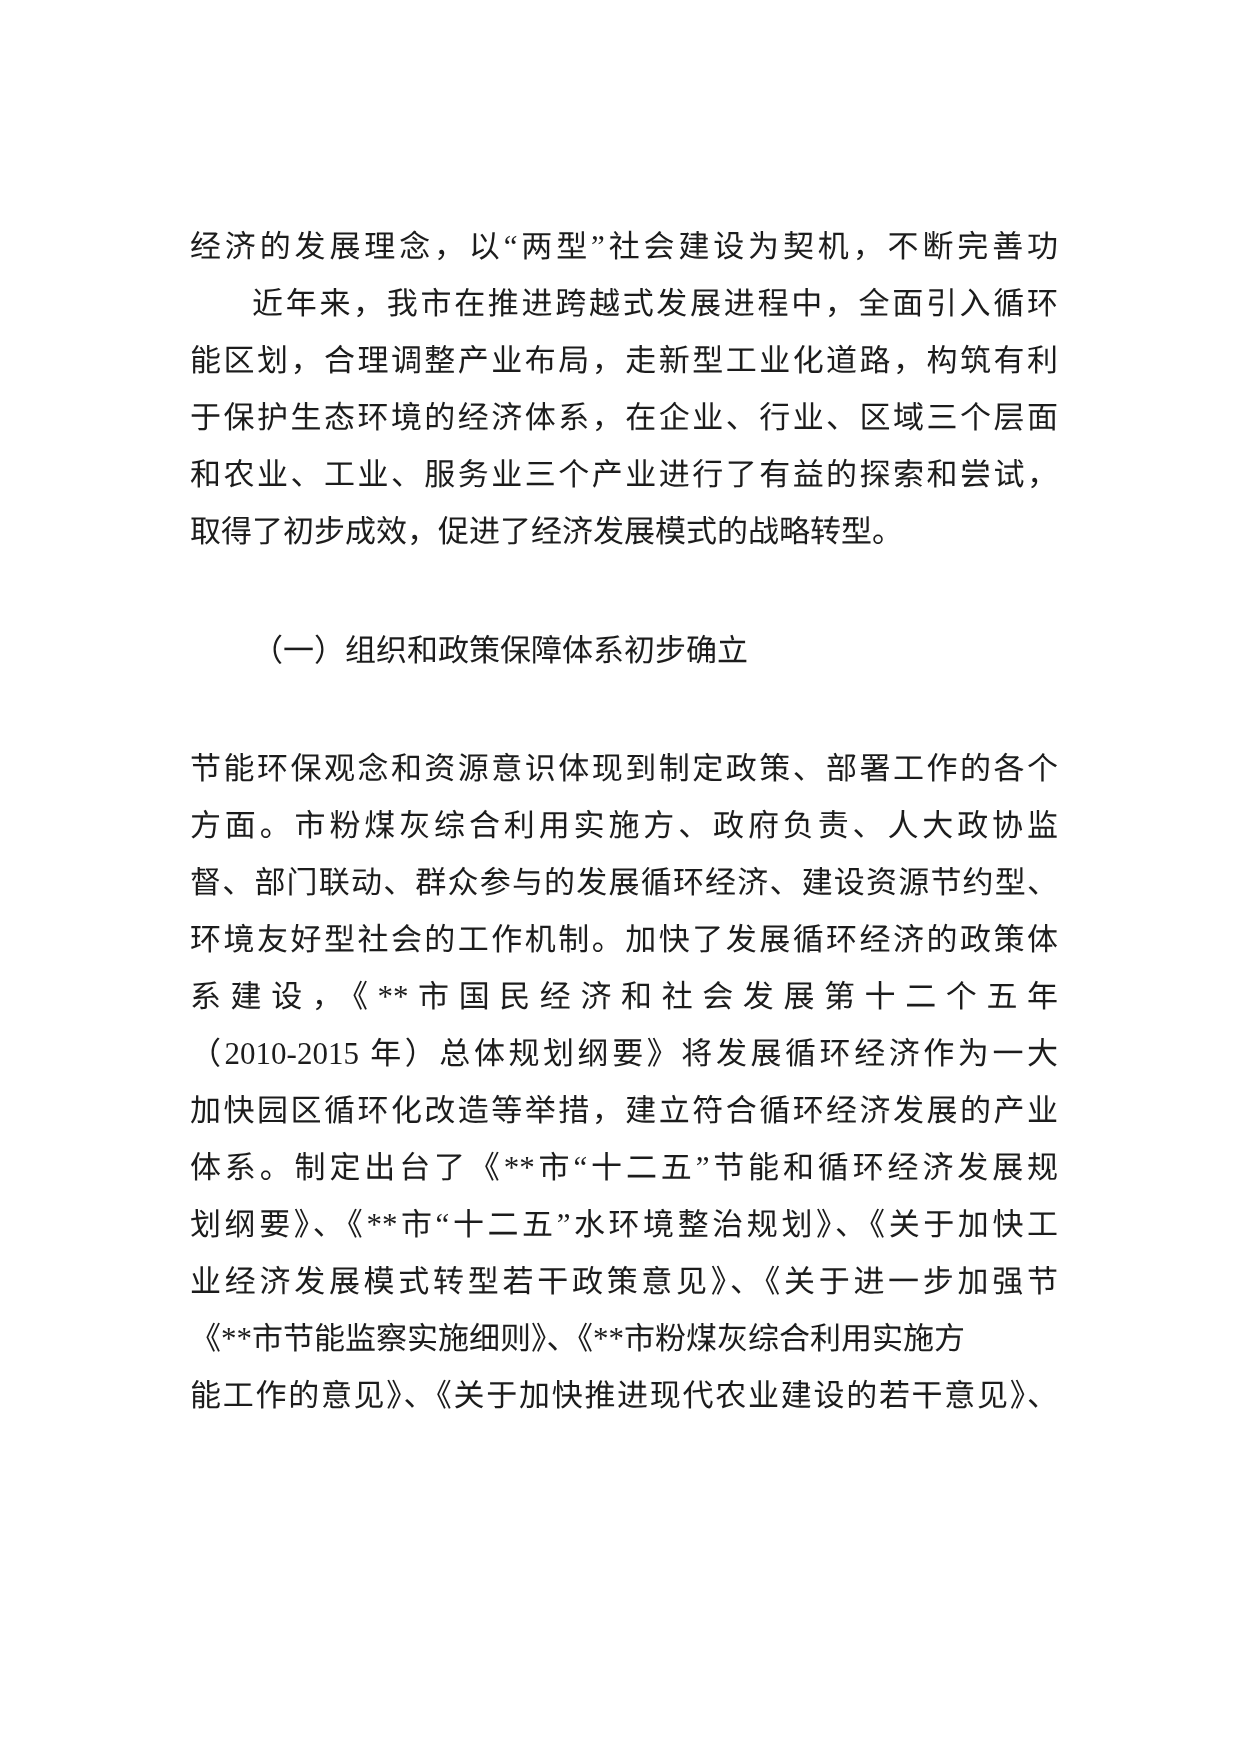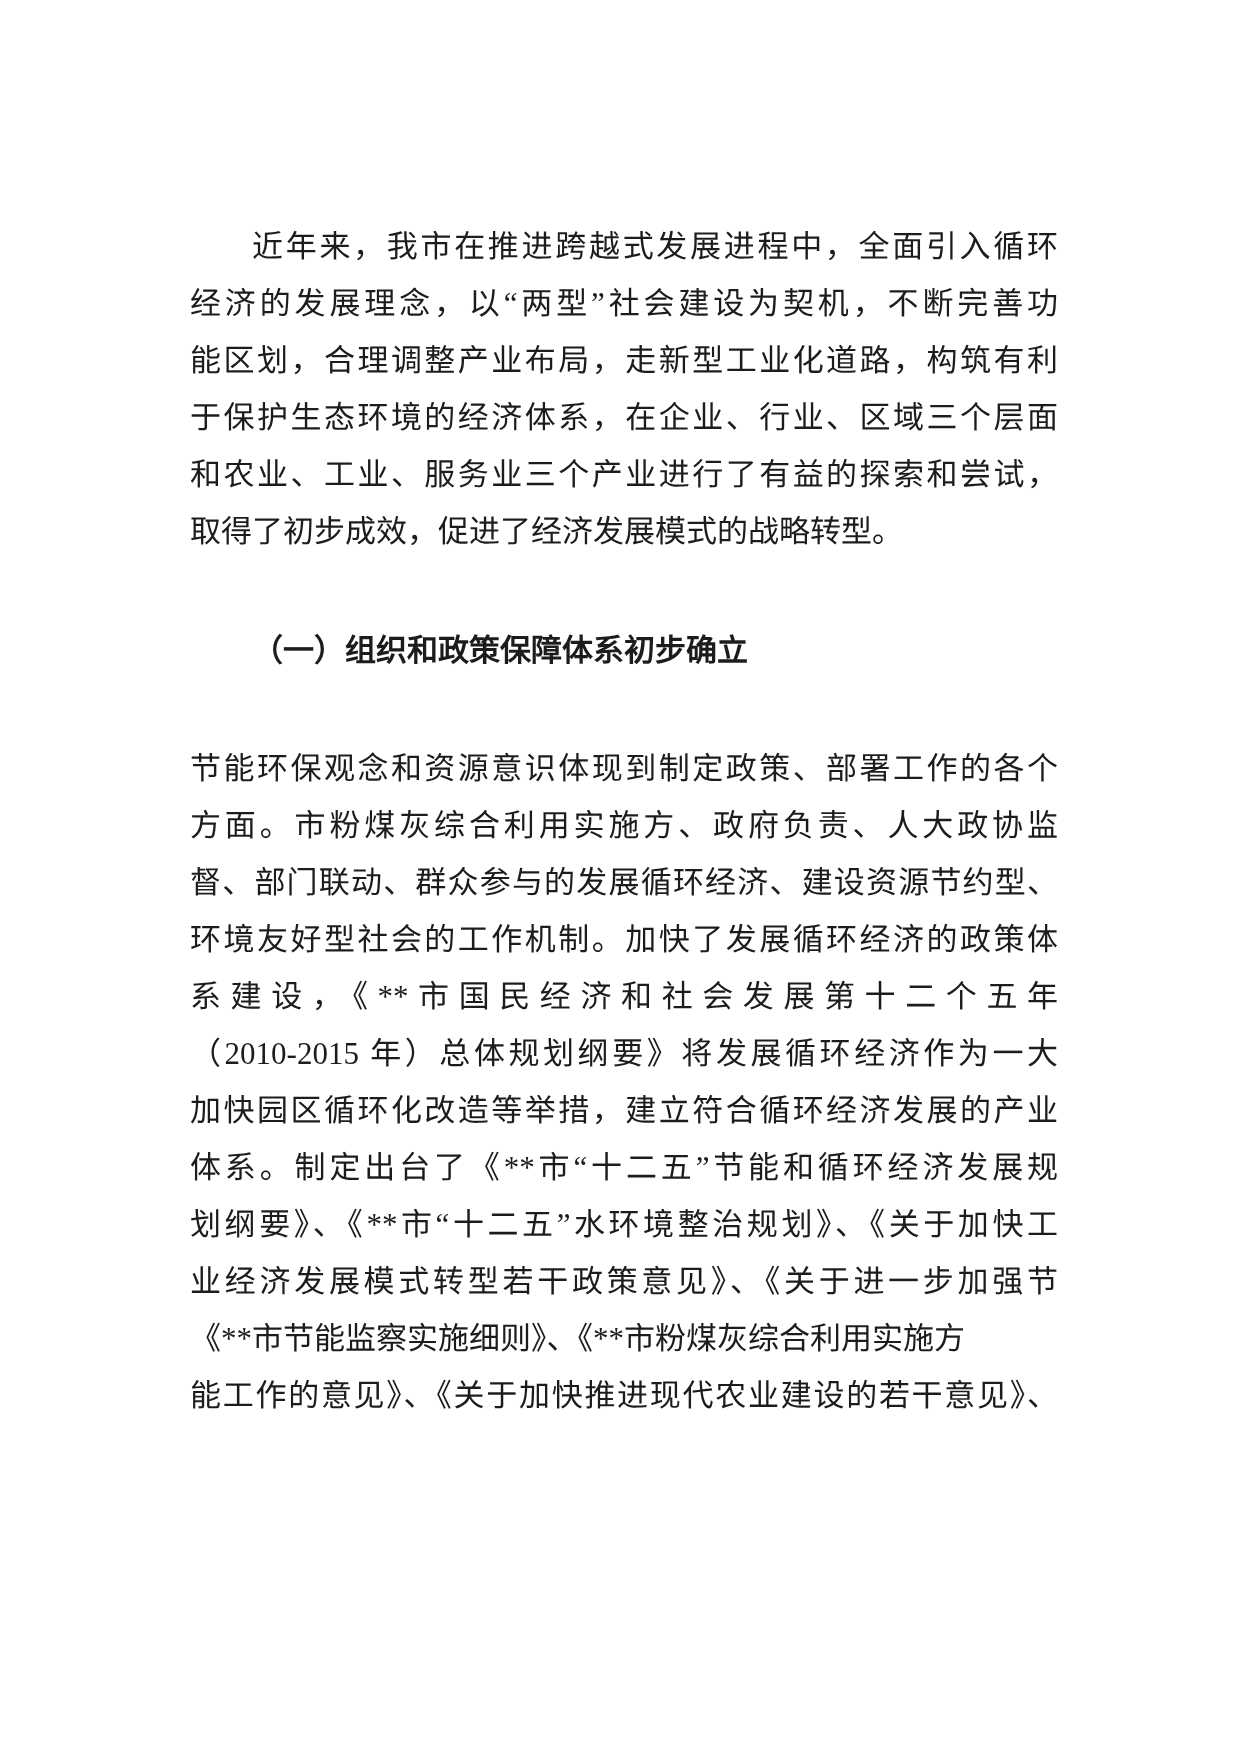--- a/index.html
+++ b/index.html
@@ -59,8 +59,8 @@
   <div class="content">
 
     <div class="para para-1">
+      <div class="line">经济的发展理念，以“两型”社会建设为契机，不断完善功</div>
       <div class="line indent">近年来，我市在推进跨越式发展进程中，全面引入循环</div>
-      <div class="line">经济的发展理念，以“两型”社会建设为契机，不断完善功</div>
       <div class="line">能区划，合理调整产业布局，走新型工业化道路，构筑有利</div>
       <div class="line">于保护生态环境的经济体系，在企业、行业、区域三个层面</div>
       <div class="line">和农业、工业、服务业三个产业进行了有益的探索和尝试，</div>

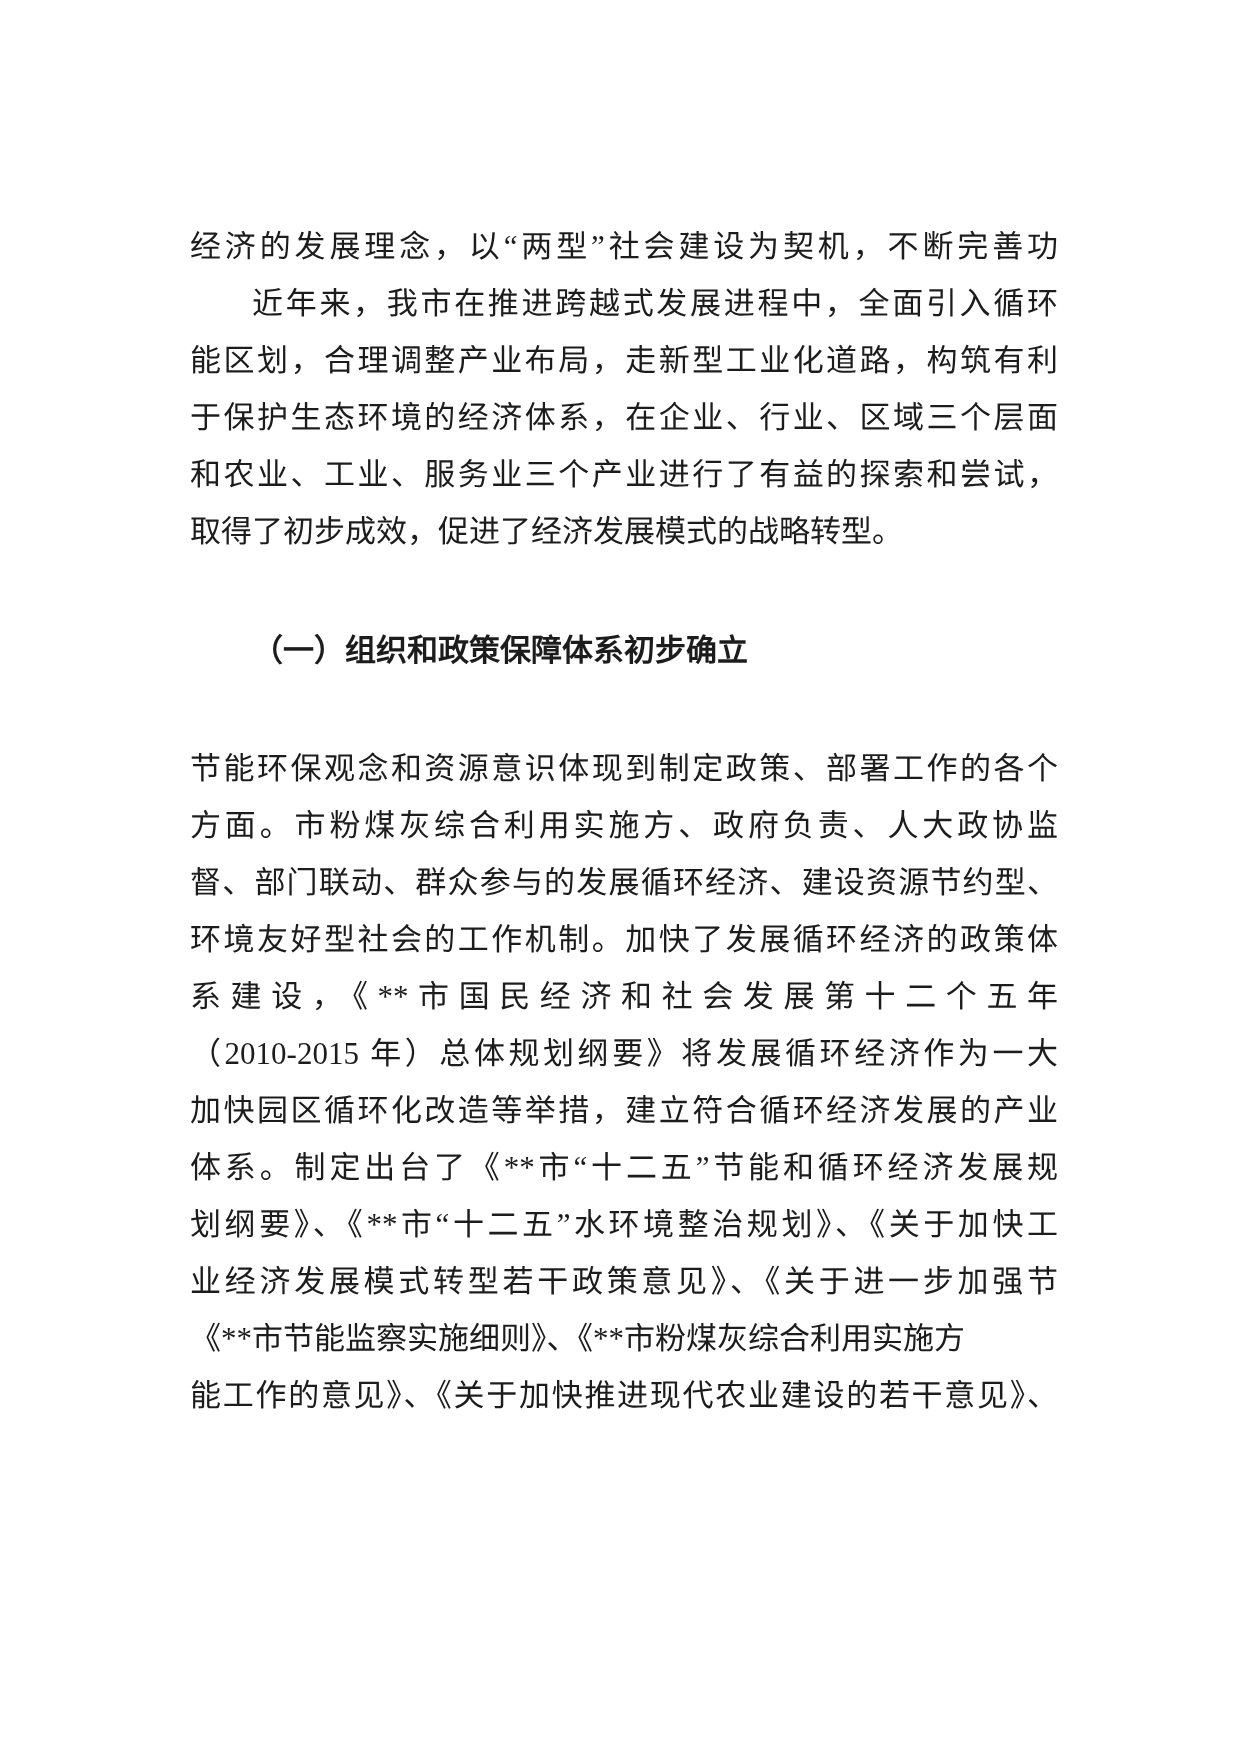--- a/index.html
+++ b/index.html
@@ -46,7 +46,7 @@
   .heading {
     margin: 62px 0 0 0;
     padding: 0;
-    font-weight: bold;
+    font-weight: normal;
   }
   .para-2 {
     margin-top: 61px;

